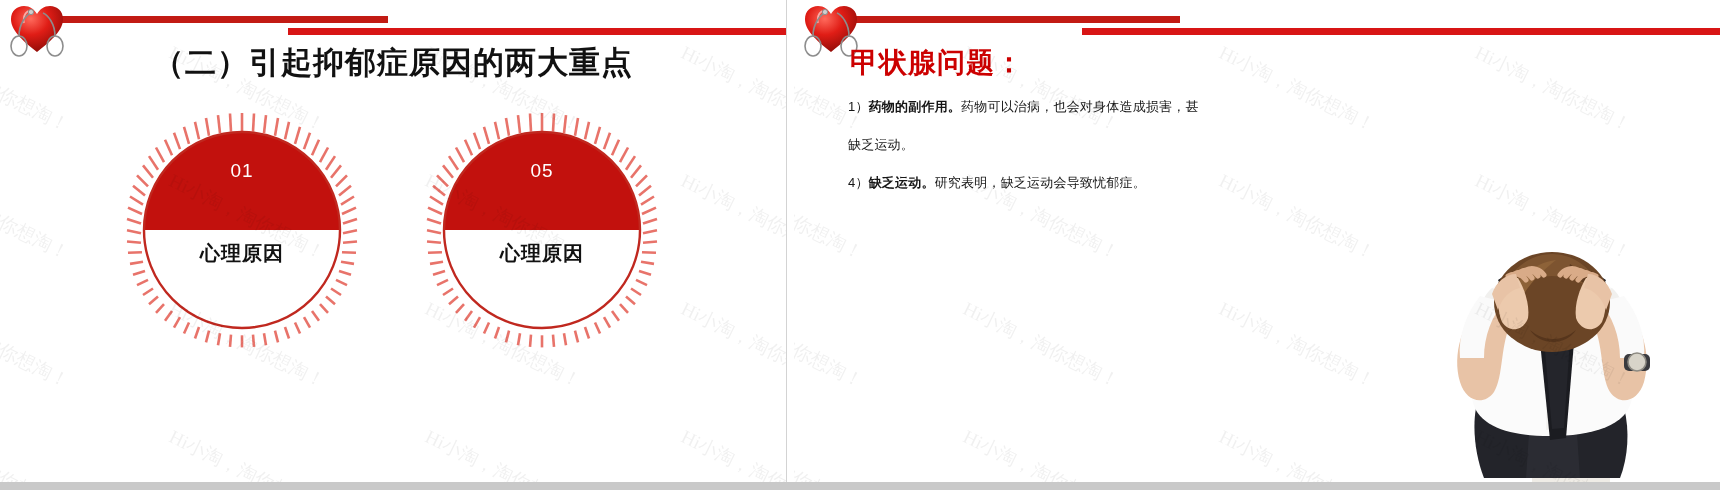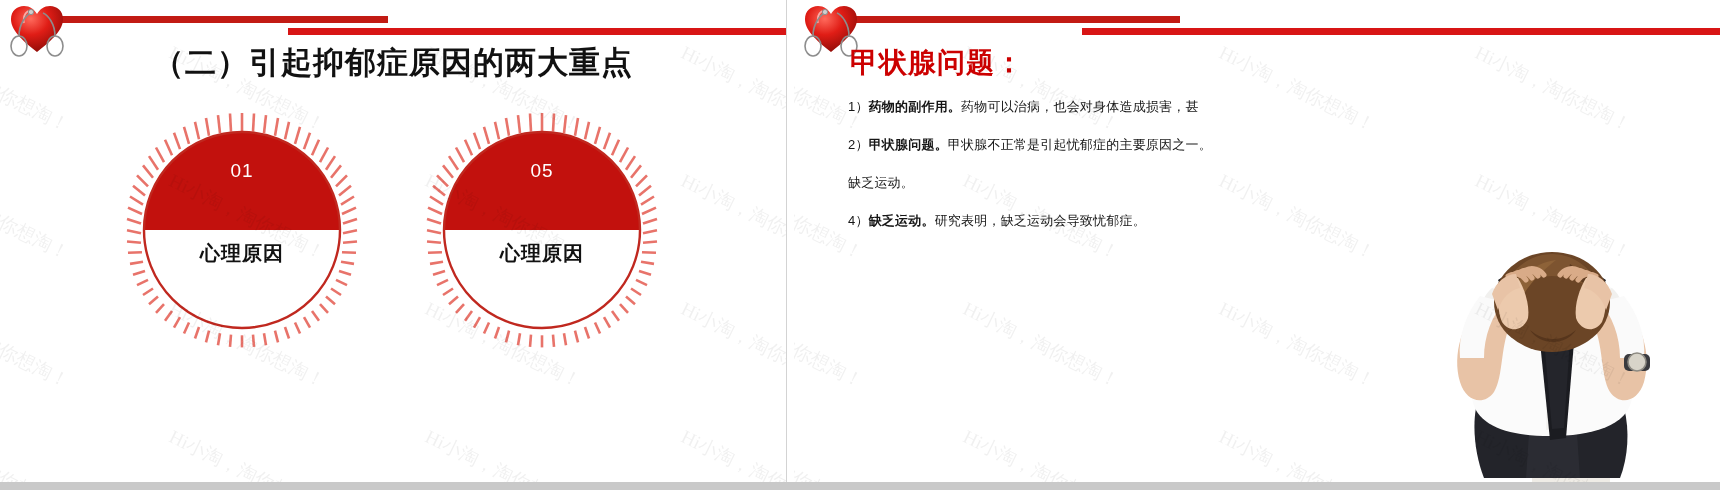--- a/index.html
+++ b/index.html
@@ -307,7 +307,6 @@
 
     <div class="body-copy" id="body-copy">
         <p><span>1）</span><b>药物的副作用。</b><span>药物可以治病，也会对身体造成损害，甚</span></p>
-        <p><span>2）</span><b>甲状腺问题。</b><span>甲状腺不正常是引起忧郁症的主要原因之一。</span></p>
         <p><span>缺乏运动。</span></p>
         <p><span>4）</span><b>缺乏运动。</b><span>研究表明，缺乏运动会导致忧郁症。</span></p>
       </div>

